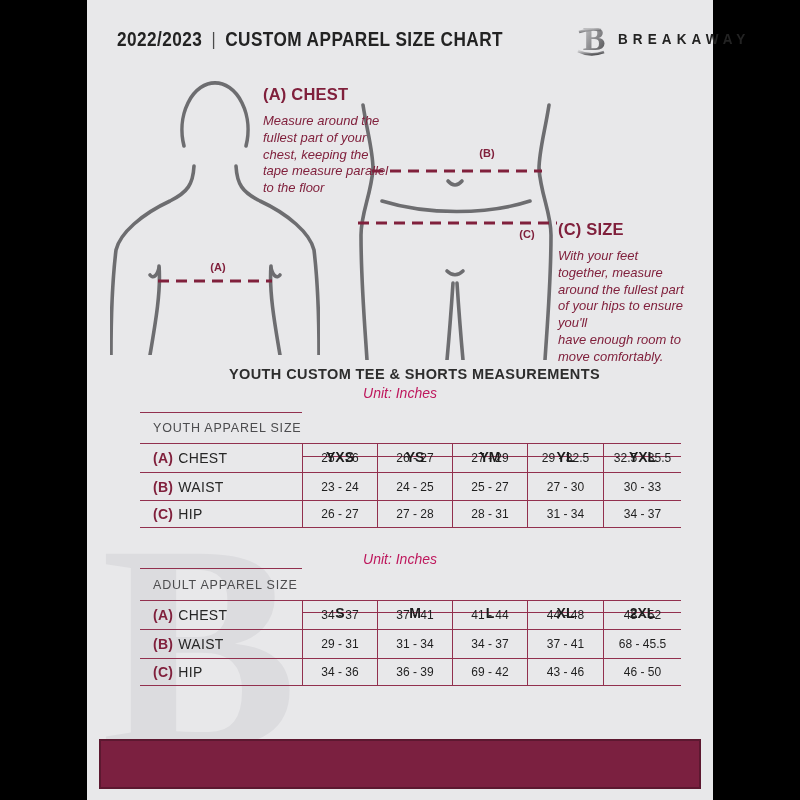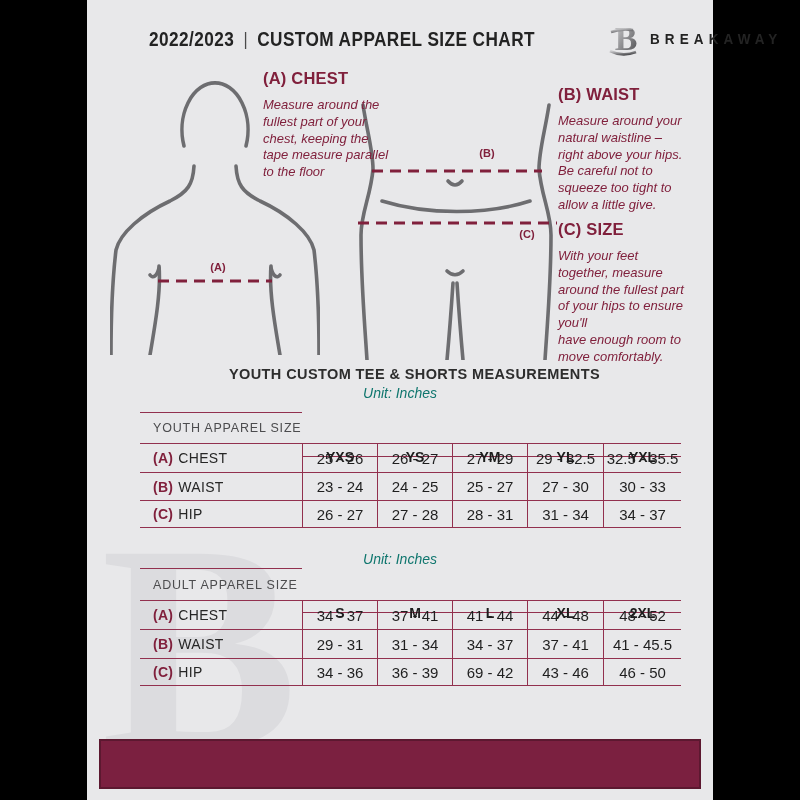--- a/index.html
+++ b/index.html
@@ -19,7 +19,7 @@
 
   
   .header{position:absolute;left:30px;right:48px;top:22px;height:34px;display:flex;
-    justify-content:space-between;align-items:center;z-index:2;margin-left:32px;}
+    justify-content:space-between;align-items:center;z-index:2;}
   .hdr-left{display:flex;align-items:center;gap:11px;font-weight:bold;font-size:20.5px;
     color:#232323;letter-spacing:0.5px;white-space:nowrap;transform:scaleX(0.84);
     transform-origin:left center;}

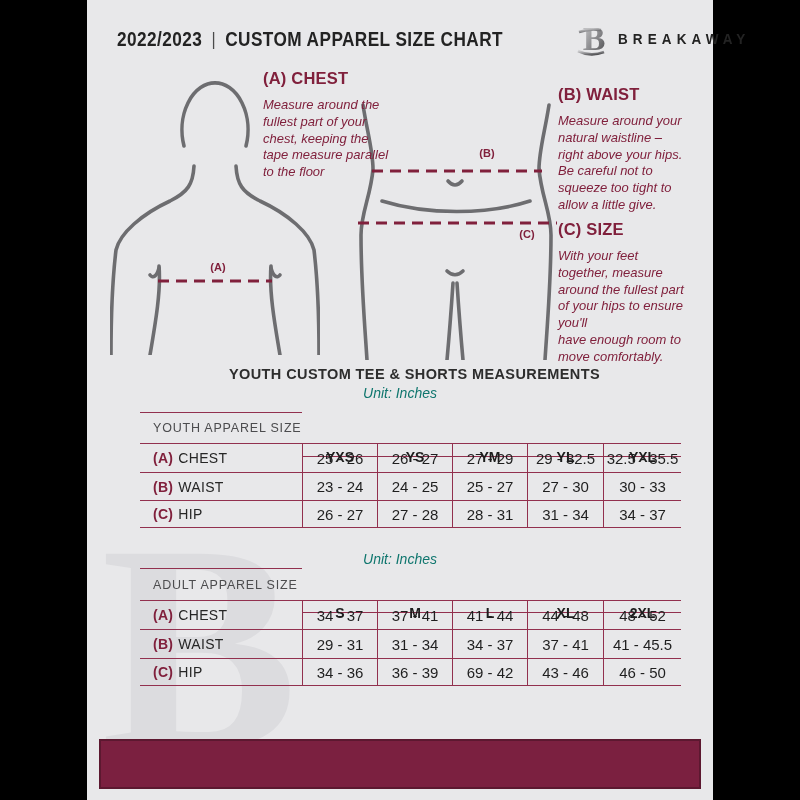--- a/index.html
+++ b/index.html
@@ -118,7 +118,7 @@
   <span class="marker" style="left:377px;top:147px">(B)</span>
   <span class="marker" style="left:417px;top:228px">(C)</span>
 
-  <div class="sect" style="left:176px;top:69px;width:180px">
+  <div class="sect" style="left:176px;top:85px;width:180px">
     <h3>(A) CHEST</h3>
     <p>Measure around the
 fullest part of your

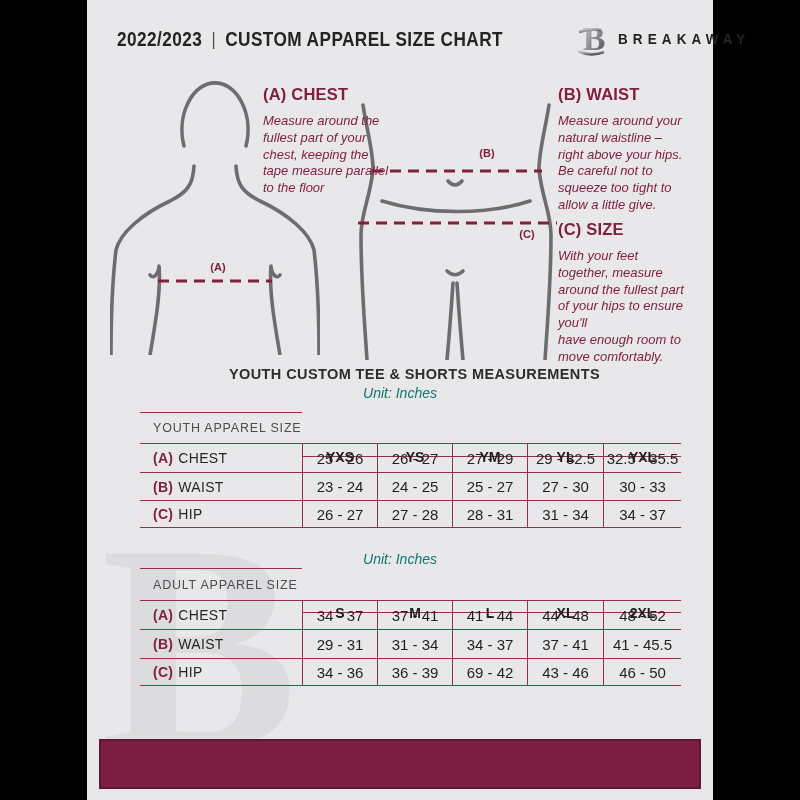--- a/index.html
+++ b/index.html
@@ -126,15 +126,6 @@
 tape measure parallel
 to the floor</p>
   </div>
-  <div class="sect" style="left:471px;top:85px;width:155px">
-    <h3>(B) WAIST</h3>
-    <p>Measure around your
-natural waistline –
-right above your hips.
-Be careful not to
-squeeze too tight to
-allow a little give.</p>
-  </div>
   <div class="sect" style="left:471px;top:220px;width:160px">
     <h3>(C) SIZE</h3>
     <p>With your feet

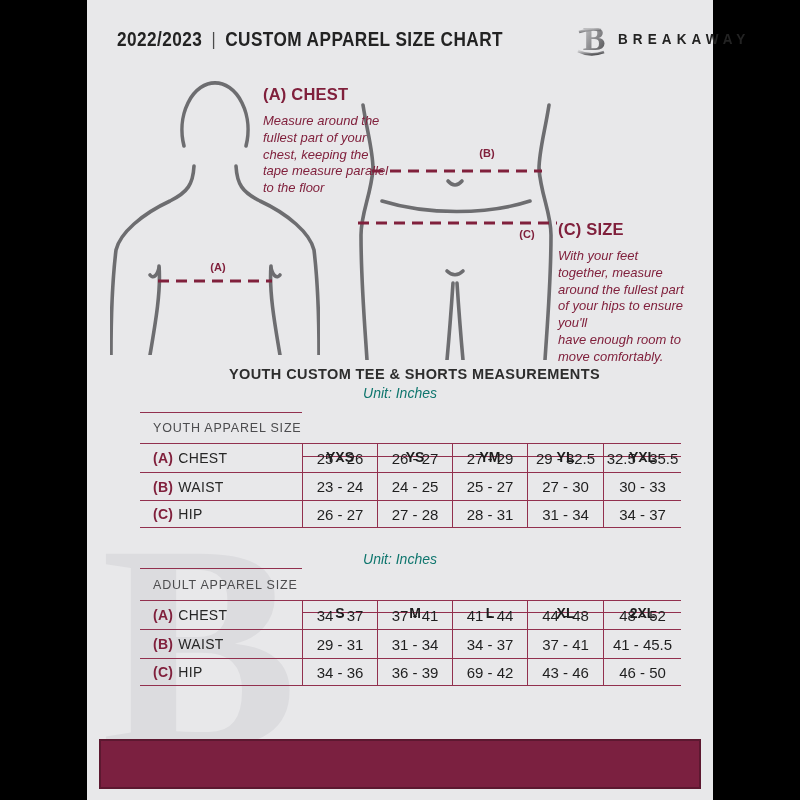--- a/index.html
+++ b/index.html
@@ -42,7 +42,7 @@
   
   .tblock{position:absolute;left:0;right:0;text-align:center;z-index:2;}
   .tblock .t{font-size:14.5px;font-weight:bold;color:#2d2d2d;letter-spacing:0.4px;padding-left:29px;}
-  .tblock .u{font-size:14px;font-style:italic;color:#0f766e;margin-top:3px;}
+  .tblock .u{font-size:14px;font-style:italic;color:#be185d;margin-top:3px;}
 
   
   .tbl{position:absolute;left:53px;width:541px;display:grid;z-index:2;

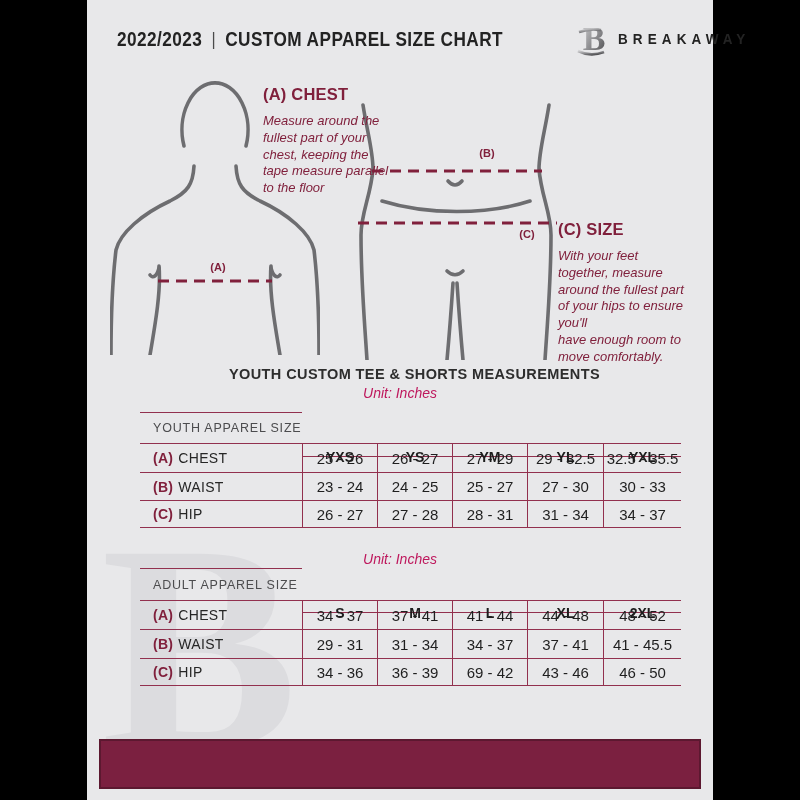--- a/index.html
+++ b/index.html
@@ -50,7 +50,7 @@
   .youth-tbl{top:412px;grid-template-rows:31px 29px 28px 28px;}
   .adult-tbl{top:568px;grid-template-rows:32px 29px 29px 28px;}
   .cell{display:flex;align-items:center;justify-content:center;
-    border-top:1.5px solid var(--line);font-size:15px;color:#1f1f1f;}
+    border-top:1.5px solid var(--line);font-size:12px;color:#1f1f1f;}
   .cell.bb{border-bottom:1.5px solid var(--line);}
   .cell.vl{border-left:1.5px solid var(--line);}
   .cell.lbl{justify-content:flex-start;padding-left:13px;font-size:14px;color:var(--dark);letter-spacing:0.3px;}

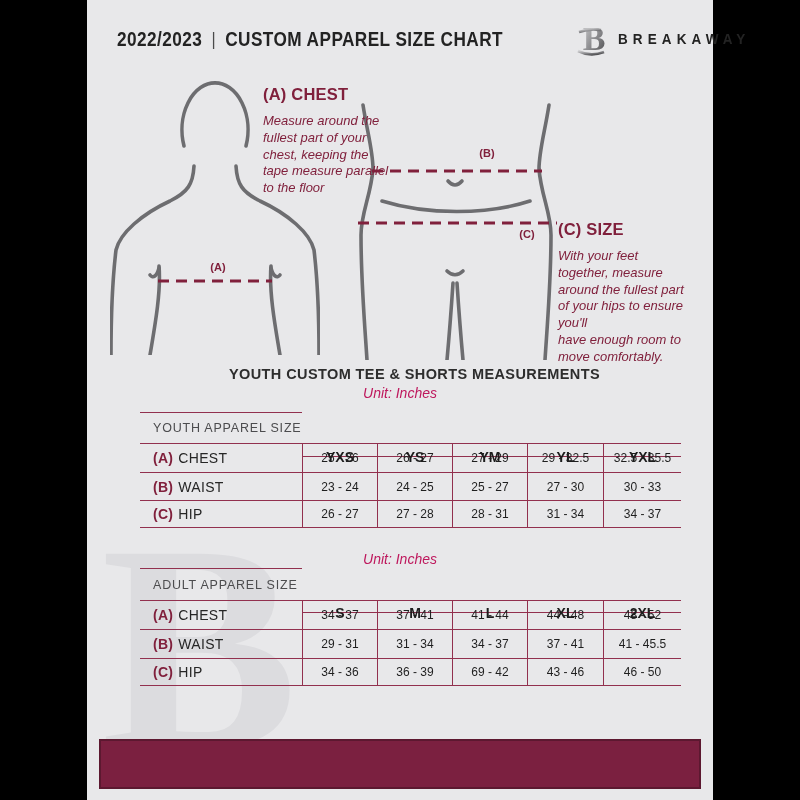--- a/index.html
+++ b/index.html
@@ -211,7 +211,7 @@
     <div class="cell vl">31 - 34</div>
     <div class="cell vl">34 - 37</div>
     <div class="cell vl">37 - 41</div>
-    <div class="cell vl">41 - 45.5</div>
+    <div class="cell vl">68 - 45.5</div>
 
     <div class="cell lbl bb">
       <span class="pfx">(C)</span>

